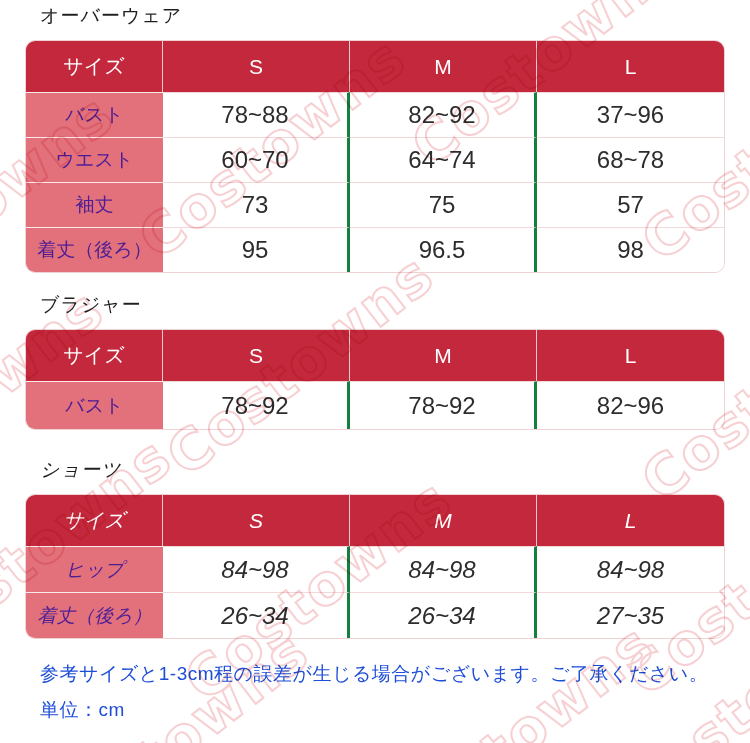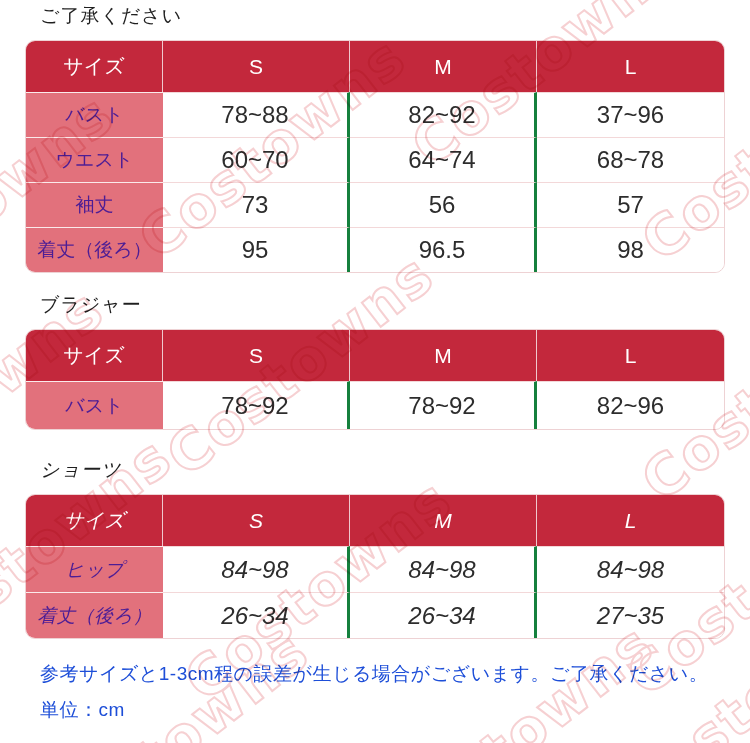--- a/index.html
+++ b/index.html
@@ -65,7 +65,7 @@
 <div class="screen">
 
   <section class="sec" id="sec-overwear">
-    <h2>ご了承ください</h2>
+    <h2>オーバーウェア</h2>
     <div class="tbl-wrap">
       <table class="t1">
         <colgroup>

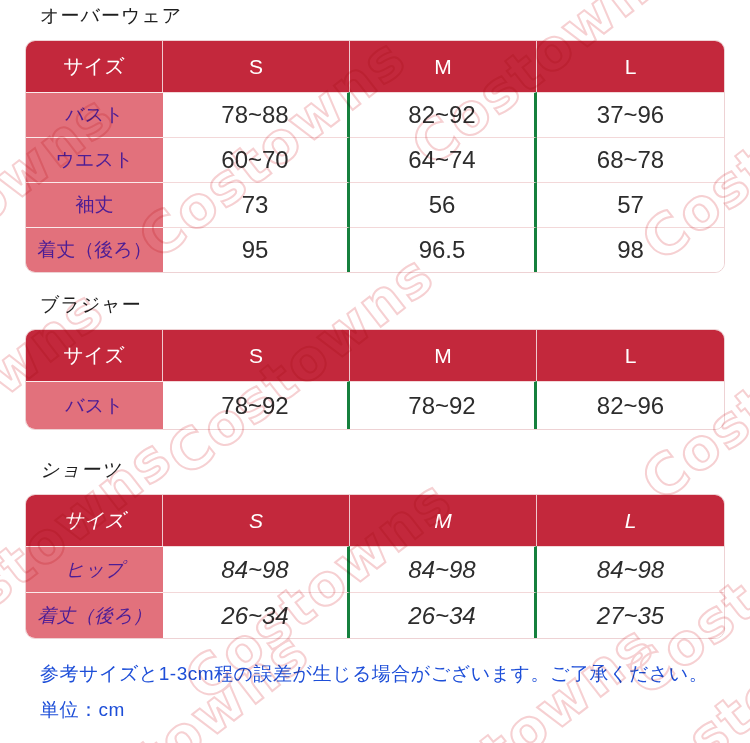--- a/index.html
+++ b/index.html
@@ -98,7 +98,7 @@
           <tr>
             <td class="label">袖丈</td>
             <td class="val">73</td>
-            <td class="val">56</td>
+            <td class="val">75</td>
             <td class="val">57</td>
           </tr>
           <tr>

